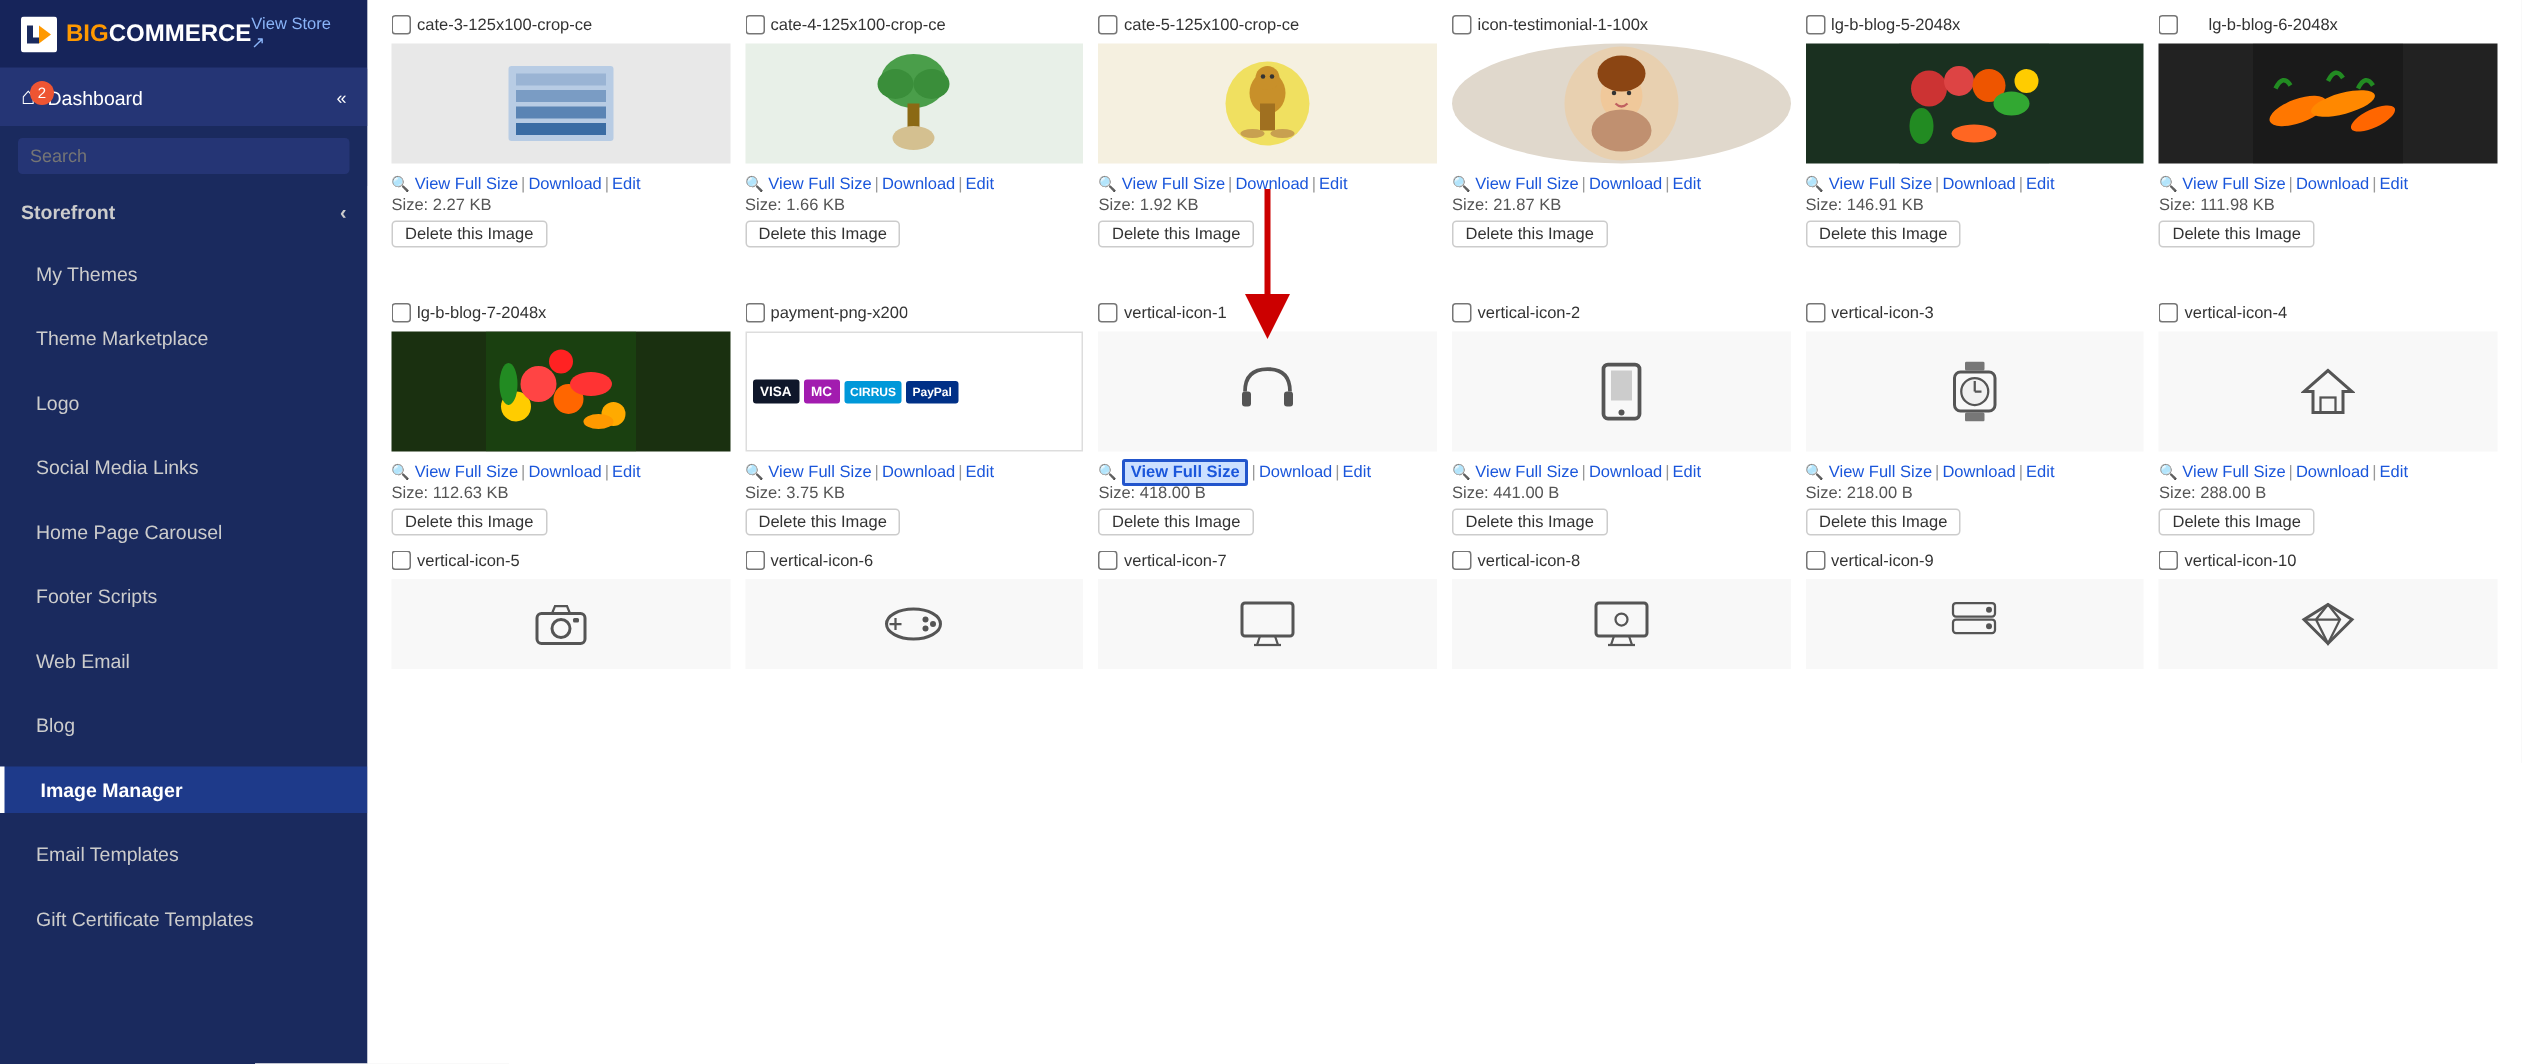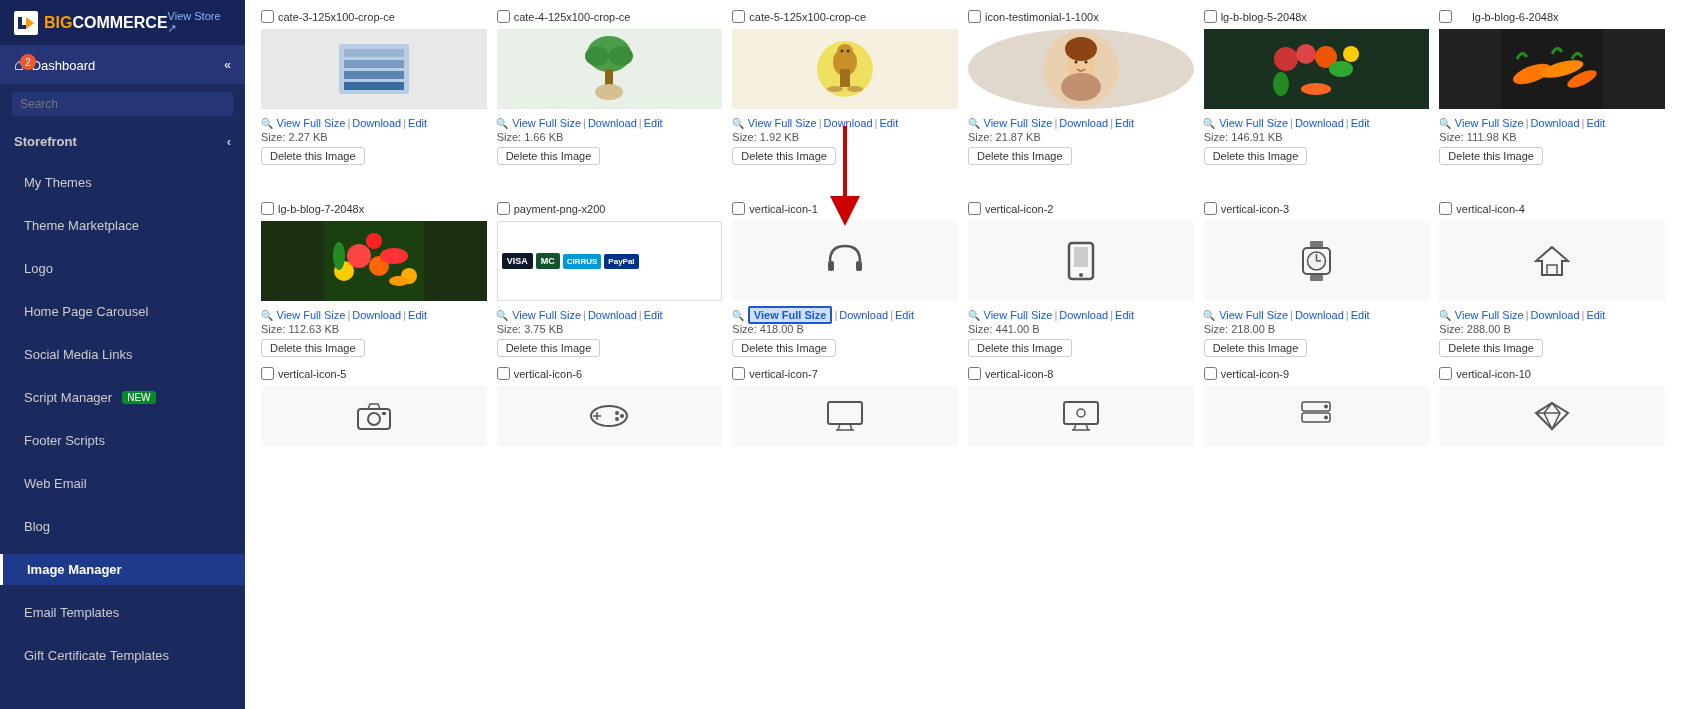--- a/index.html
+++ b/index.html
@@ -393,7 +393,7 @@
 
     <div style="height:80px;background:#fff;display:flex;align-items:center;justify-content:flex-start;padding:4px;gap:3px;border:1px solid #ddd;">
       <span style="background:#0f172a;color:#fff;font-size:9px;font-weight:bold;padding:3px 5px;border-radius:2px;">VISA</span>
-      <span style="background:#14532d;color:#fff;font-size:9px;font-weight:bold;padding:3px 5px;border-radius:2px;">MC</span>
+      <span style="background:#a21caf;color:#fff;font-size:9px;font-weight:bold;padding:3px 5px;border-radius:2px;">MC</span>
       <span style="background:#0098d9;color:#fff;font-size:8px;font-weight:bold;padding:3px 4px;border-radius:2px;">CIRRUS</span>
       <span style="background:#003087;color:#fff;font-size:8px;font-weight:bold;padding:3px 4px;border-radius:2px;">PayPal</span>
     </div>

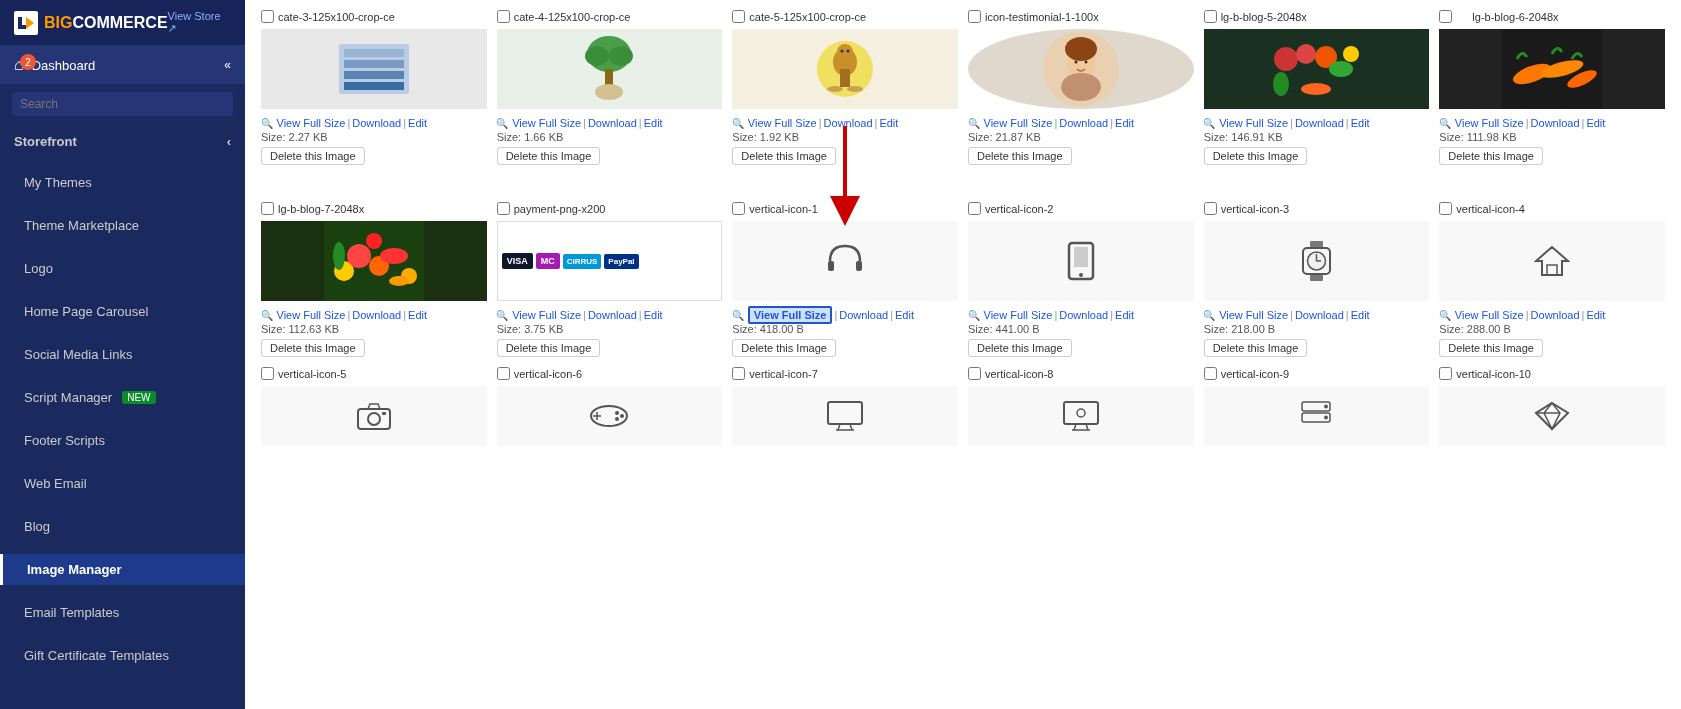--- a/index.html
+++ b/index.html
@@ -180,8 +180,8 @@
     <div class="sidebar-nav-item">My Themes</div>
     <div class="sidebar-nav-item">Theme Marketplace</div>
     <div class="sidebar-nav-item">Logo</div>
+    <div class="sidebar-nav-item">Social Media Links</div>
     <div class="sidebar-nav-item">Home Page Carousel</div>
-    <div class="sidebar-nav-item">Social Media Links</div>
     <div class="sidebar-nav-item">
       Script Manager
       <span class="new-badge">NEW</span>

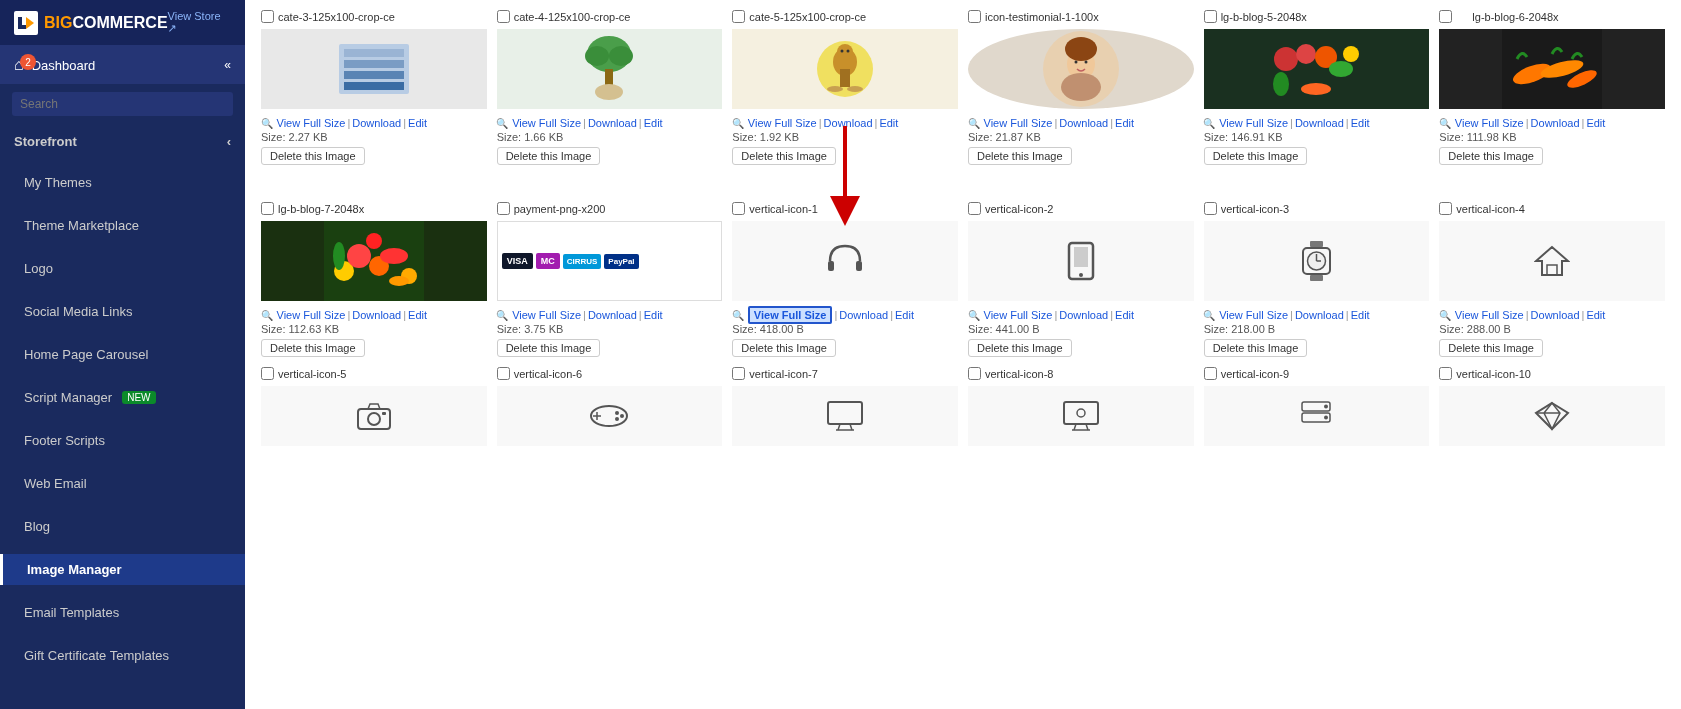--- a/index.html
+++ b/index.html
@@ -182,10 +182,6 @@
     <div class="sidebar-nav-item">Logo</div>
     <div class="sidebar-nav-item">Social Media Links</div>
     <div class="sidebar-nav-item">Home Page Carousel</div>
-    <div class="sidebar-nav-item">
-      Script Manager
-      <span class="new-badge">NEW</span>
-    </div>
     <div class="sidebar-nav-item">Footer Scripts</div>
     <div class="sidebar-nav-item">Web Email</div>
     <div class="sidebar-nav-item">Blog</div>

